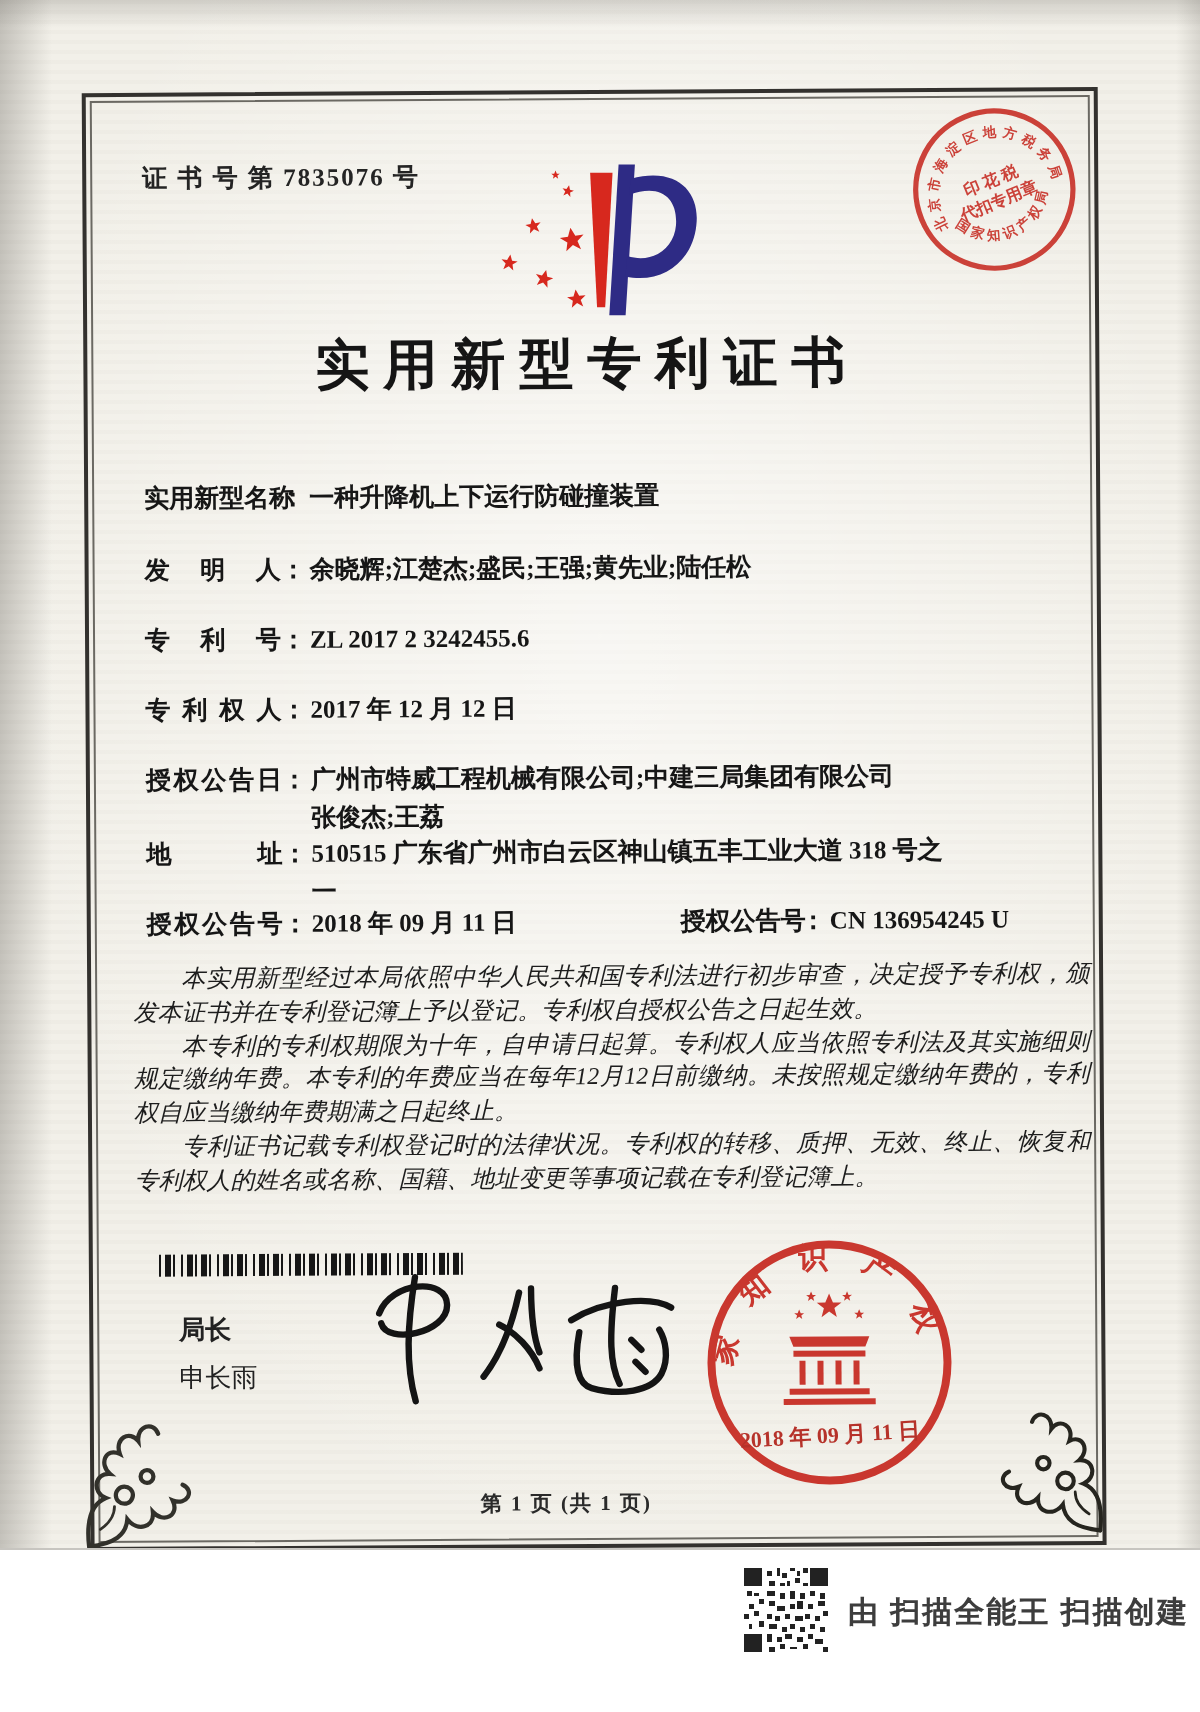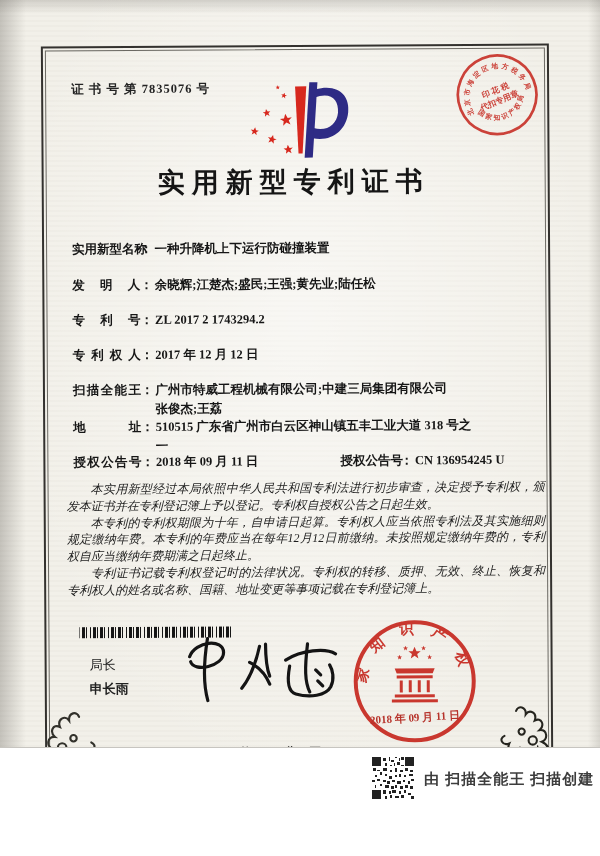--- a/index.html
+++ b/index.html
@@ -144,7 +144,7 @@
       <span class="lbl">发明人</span><span class="colon">：</span><span class="val">余晓辉;江楚杰;盛民;王强;黄先业;陆任松</span>
     </div>
     <div class="frow" style="top:310px">
-      <span class="lbl">专利号</span><span class="colon">：</span><span class="val">ZL 2017 2 1743294.2</span>
+      <span class="lbl">专利号</span><span class="colon">：</span><span class="val">ZL 2017 2 3242455.6</span>
     </div>
     <div class="frow" style="top:345px">
       <span class="lbl">专利权人</span><span class="colon">：</span><span class="val">2017 年 12 月 12 日</span>

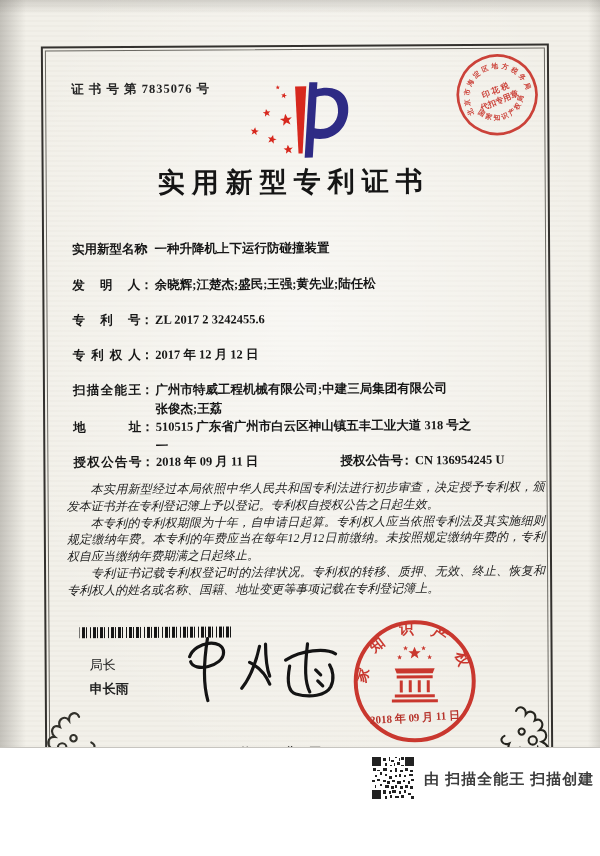--- a/index.html
+++ b/index.html
@@ -150,7 +150,7 @@
       <span class="lbl">专利权人</span><span class="colon">：</span><span class="val">2017 年 12 月 12 日</span>
     </div>
     <div class="frow" style="top:380px">
-      <span class="lbl">扫描全能王</span><span class="colon">：</span><span class="val">广州市特威工程机械有限公司;中建三局集团有限公司
+      <span class="lbl">授权公告日</span><span class="colon">：</span><span class="val">广州市特威工程机械有限公司;中建三局集团有限公司
 张俊杰;王荔</span>
     </div>
     <div class="frow" style="top:417px">

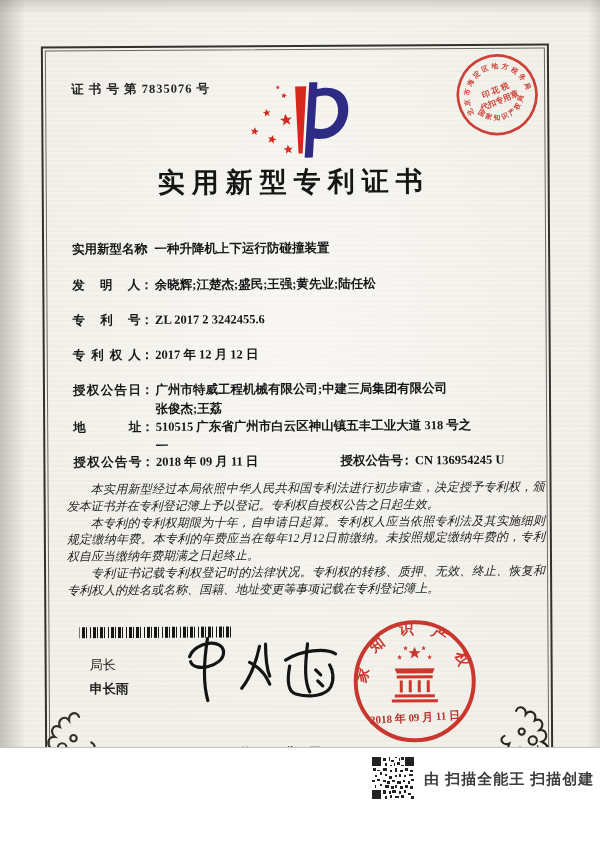--- a/index.html
+++ b/index.html
@@ -67,7 +67,7 @@
       #161616 7px 8px, transparent 8px 11px,
       #161616 11px 12px, transparent 12px 14px,
       #161616 14px 17px, transparent 17px 18px);}
-  .sig-title{position:absolute;left:88px;top:655px;font-size:13px;font-weight:normal;color:#222;}
+  .sig-title{position:absolute;left:88px;top:655px;font-size:13px;font-weight:bold;color:#222;}
   .sig-name{position:absolute;left:88px;top:679px;font-size:13px;font-weight:bold;color:#222;}
   .autograph{position:absolute;left:172px;top:624px;}
 

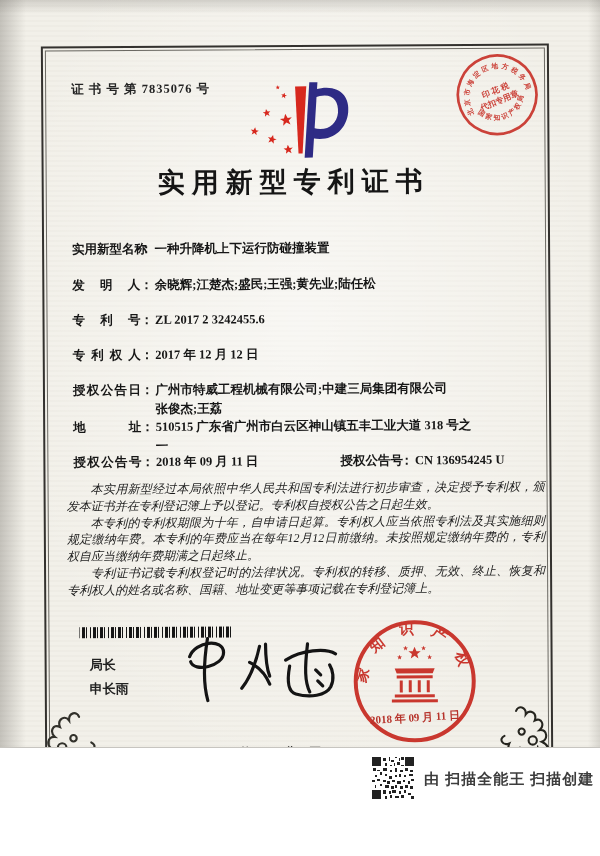--- a/index.html
+++ b/index.html
@@ -68,7 +68,7 @@
       #161616 11px 12px, transparent 12px 14px,
       #161616 14px 17px, transparent 17px 18px);}
   .sig-title{position:absolute;left:88px;top:655px;font-size:13px;font-weight:bold;color:#222;}
-  .sig-name{position:absolute;left:88px;top:679px;font-size:13px;font-weight:bold;color:#222;}
+  .sig-name{position:absolute;left:88px;top:679px;font-size:13px;font-weight:normal;color:#222;}
   .autograph{position:absolute;left:172px;top:624px;}
 
   .seal-main{position:absolute;left:348px;top:617px;opacity:.9;}

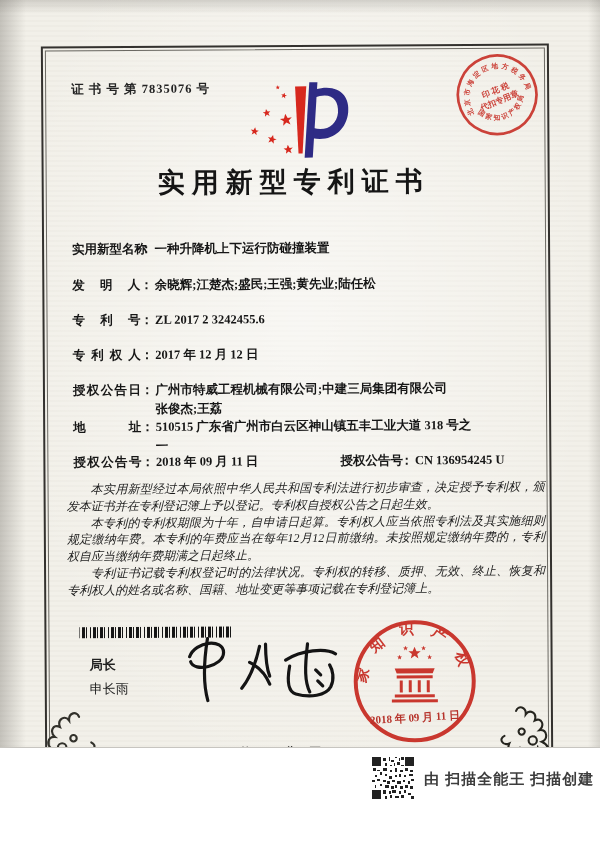--- a/index.html
+++ b/index.html
@@ -78,7 +78,7 @@
     font-size:10.5px;font-weight:600;color:#2a2a2a;letter-spacing:1px;}
 
   
-  .scanbar{position:absolute;left:0;top:747px;width:600px;height:62px;background:#ffffff;border-top:1px solid #c7c5c0;}
+  .scanbar{position:absolute;left:0;top:774px;width:600px;height:62px;background:#ffffff;border-top:1px solid #c7c5c0;}
   .qr{position:absolute;left:372px;top:9px;}
   .scanbar-text{position:absolute;left:424px;top:22px;
     font-family:"Liberation Sans","DejaVu Sans",sans-serif;

